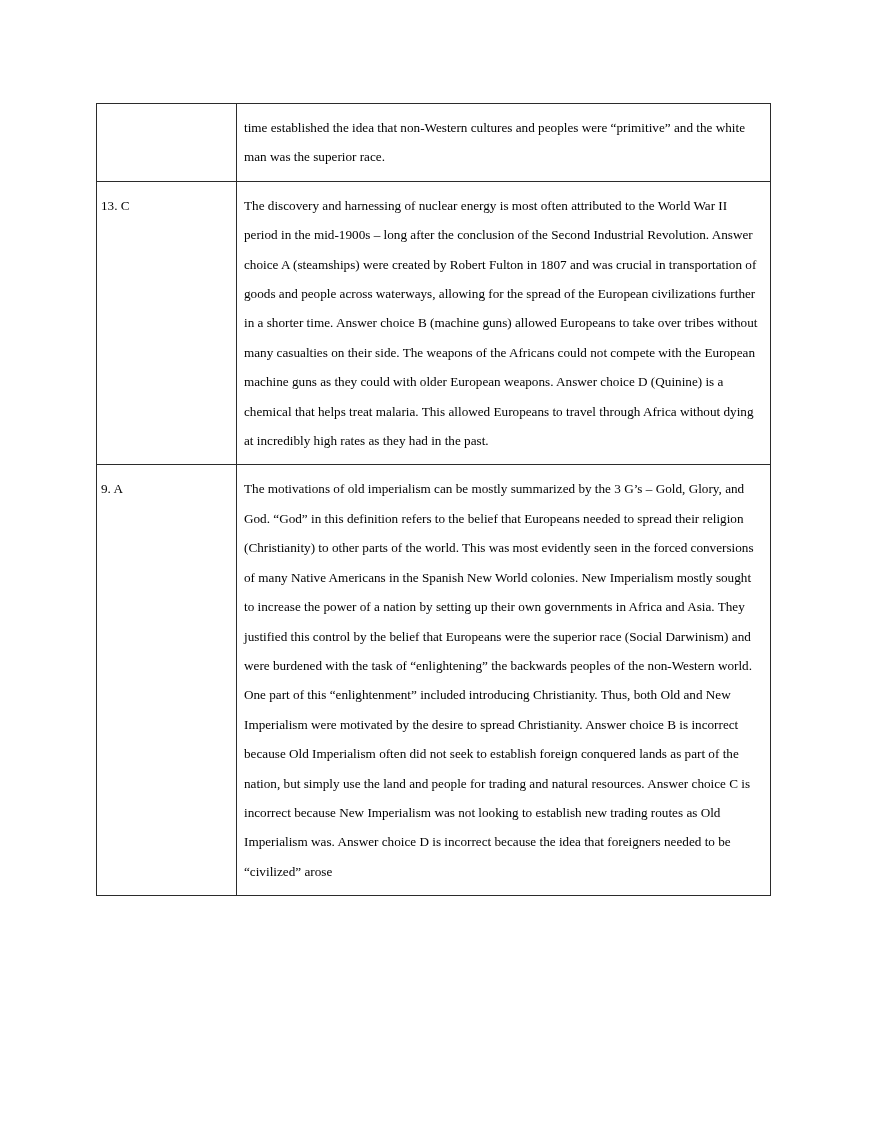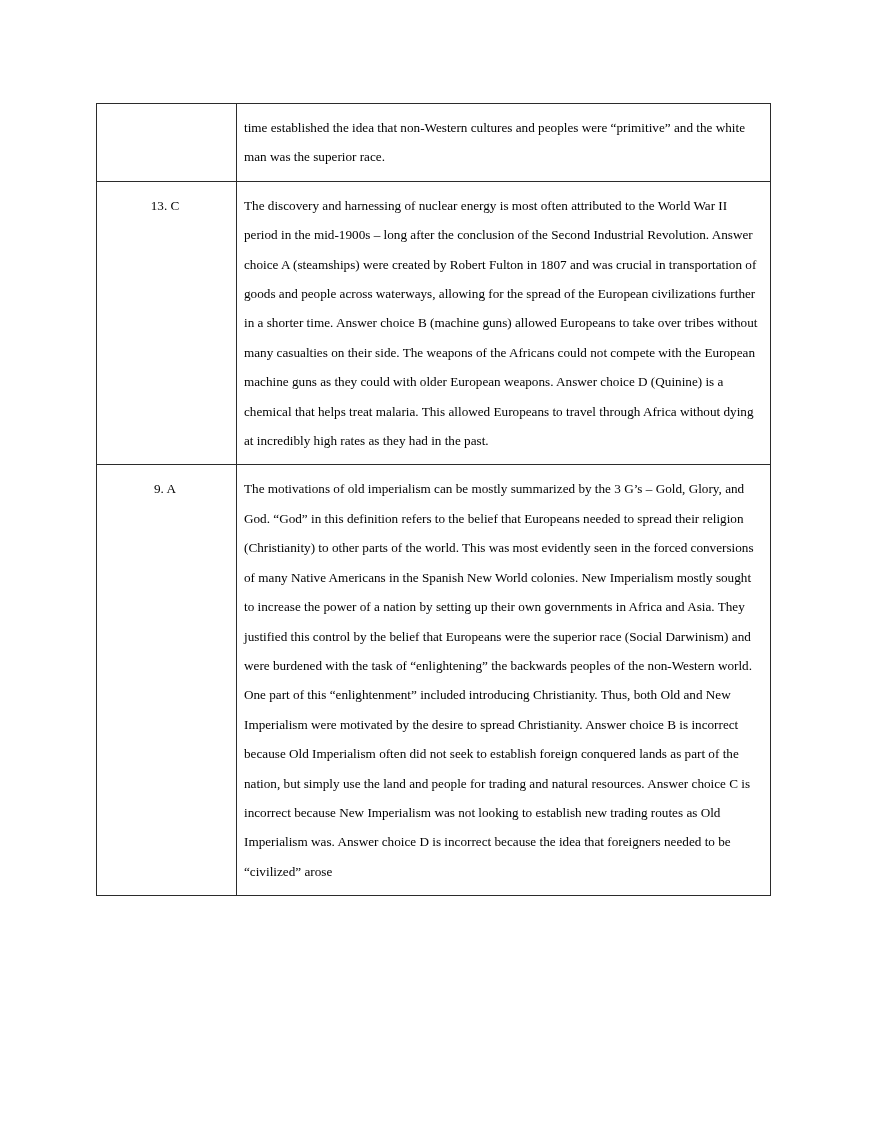--- a/index.html
+++ b/index.html
@@ -44,7 +44,7 @@
     width: 533px;
   }
   .num-cell-inner {
-    text-align: center;
+    text-align: left;
     padding: 9px 7px 9px 4px;
     font-size: 13.2px;
     line-height: 29.4px;

